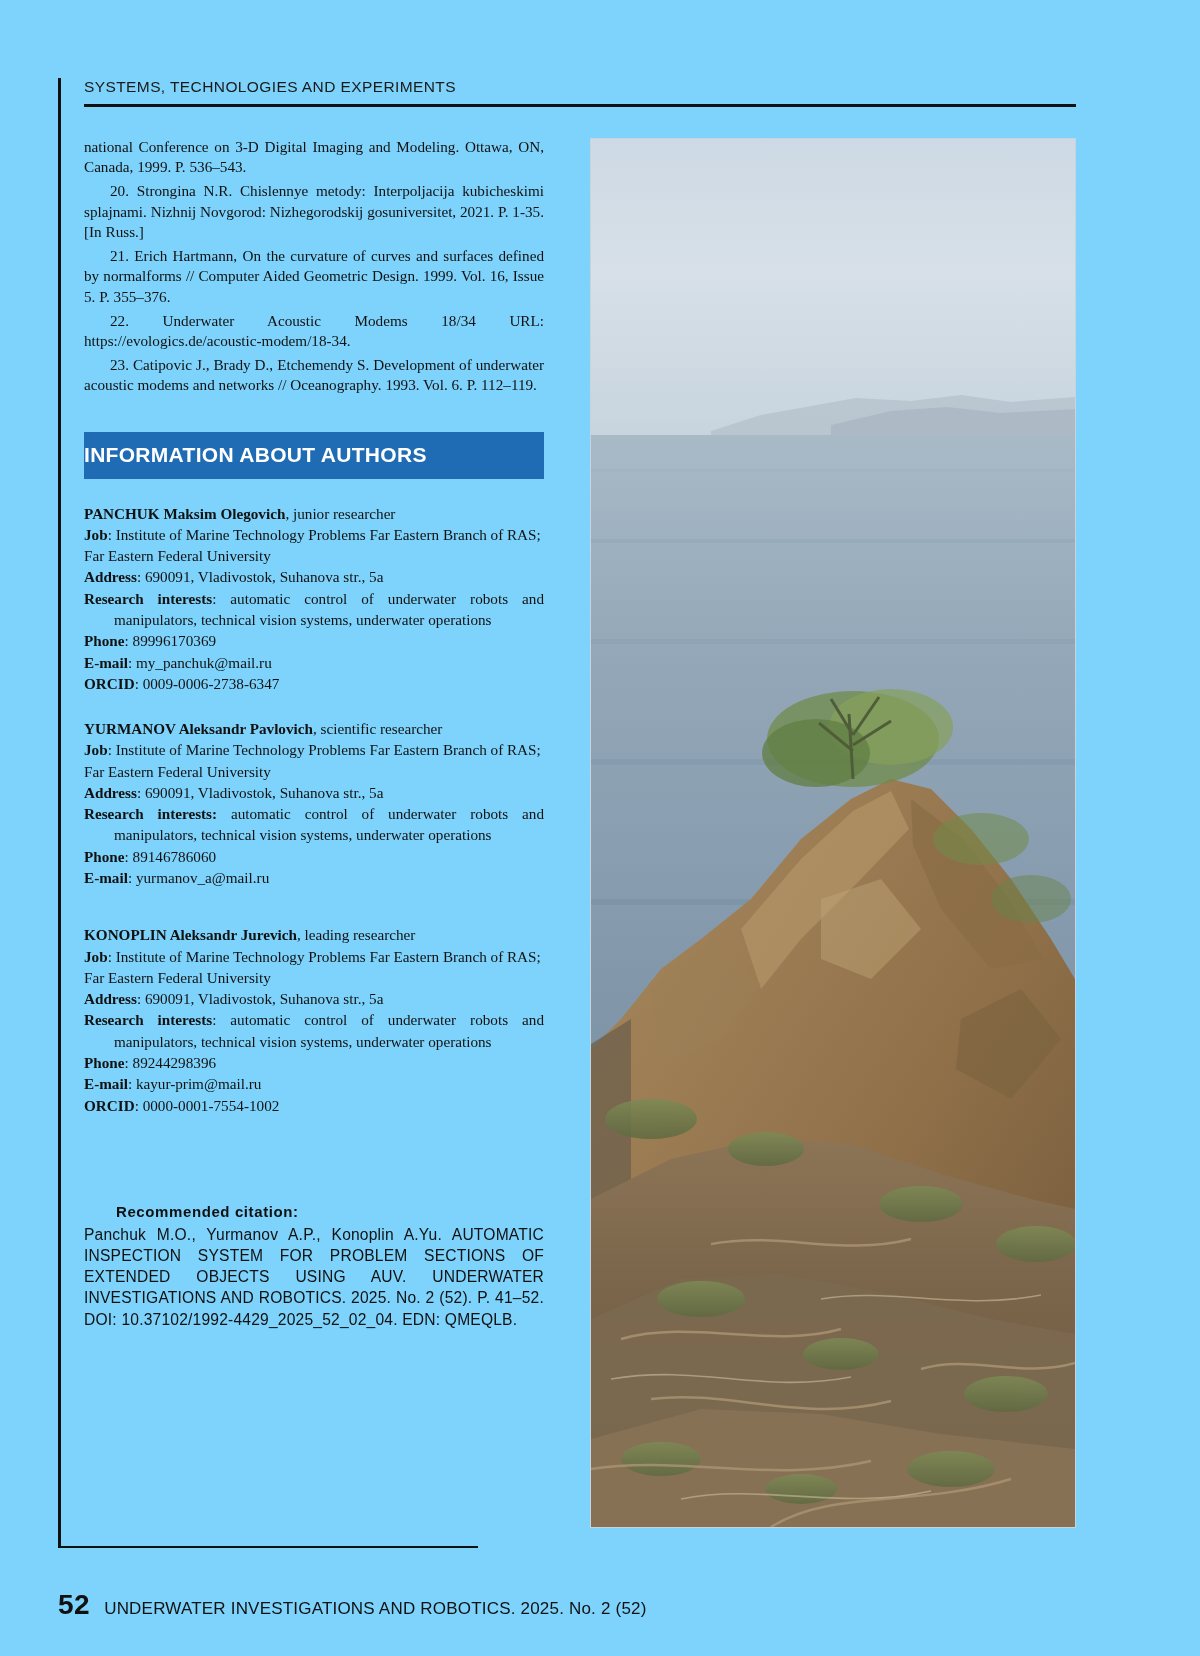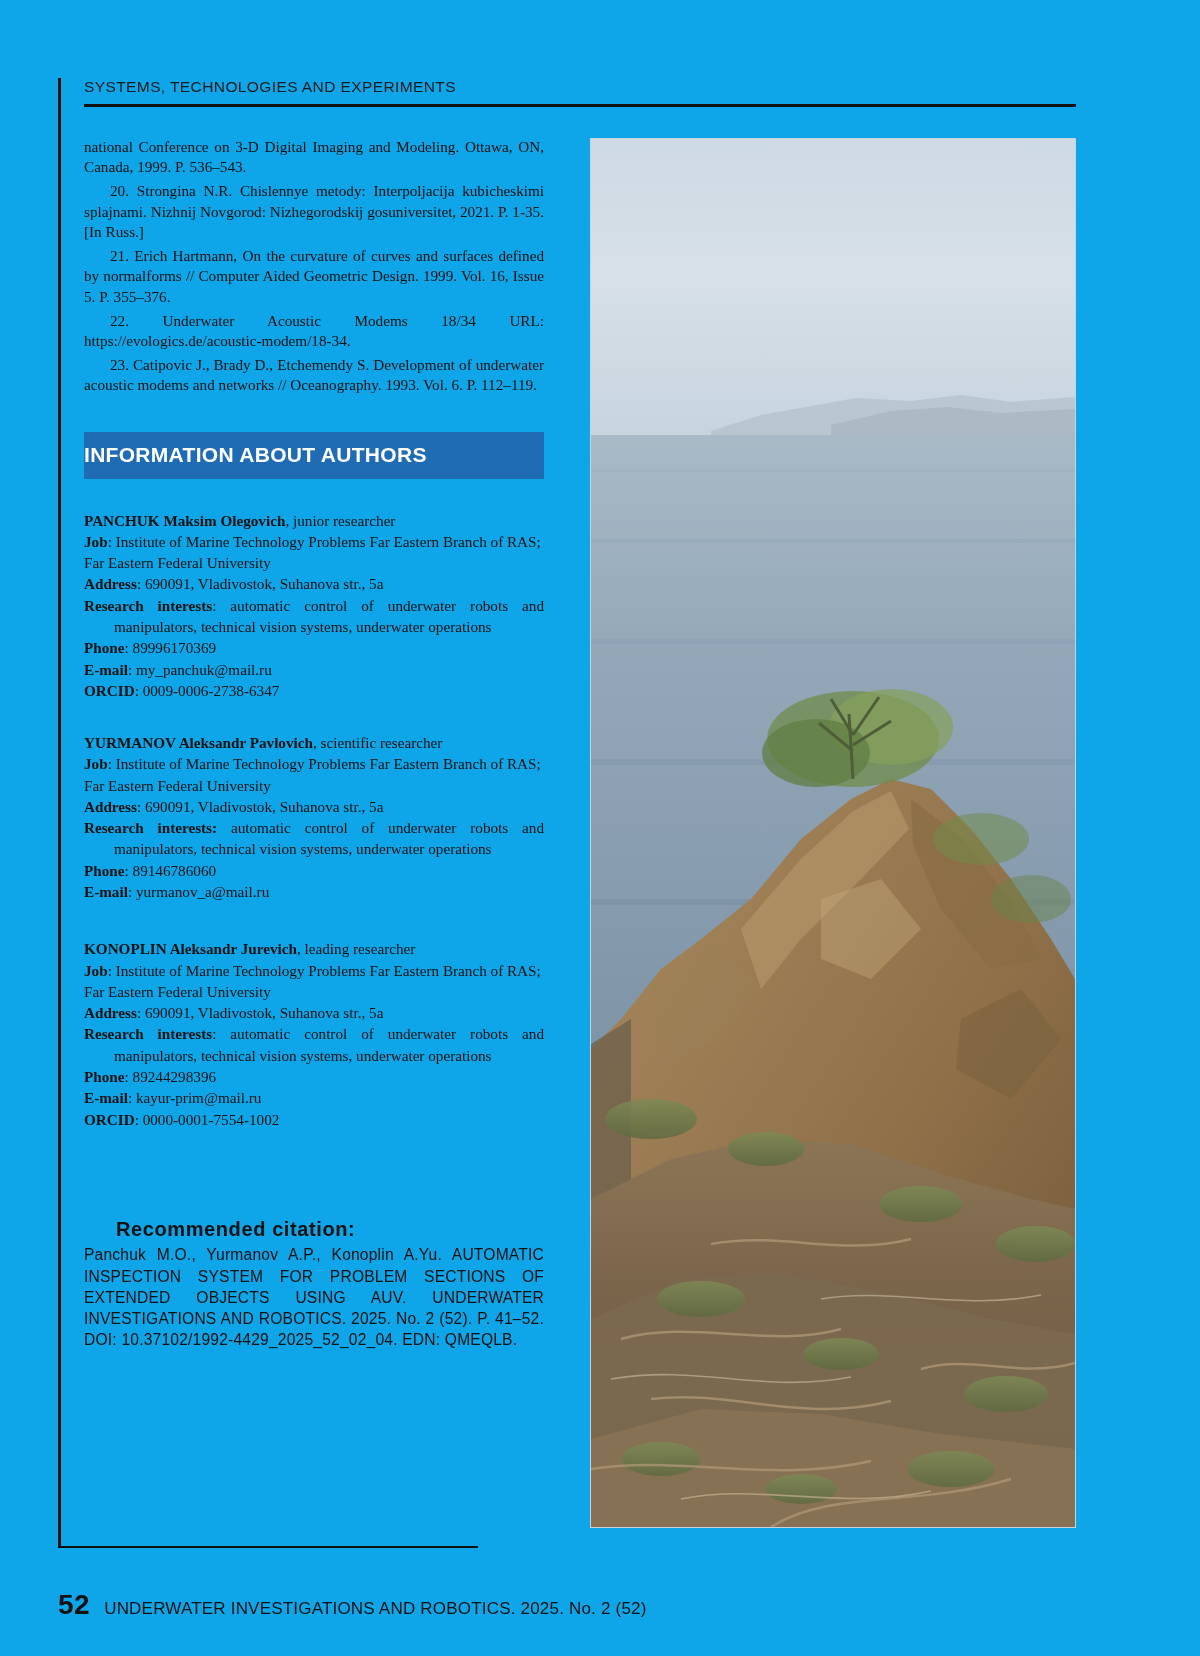--- a/index.html
+++ b/index.html
@@ -21,7 +21,7 @@
     left: 0; top: 0;
     width: 1200px;
     height: 1656px;
-    background: #0ea5e9;
+    background: #7dd3fc;
   }
 
   

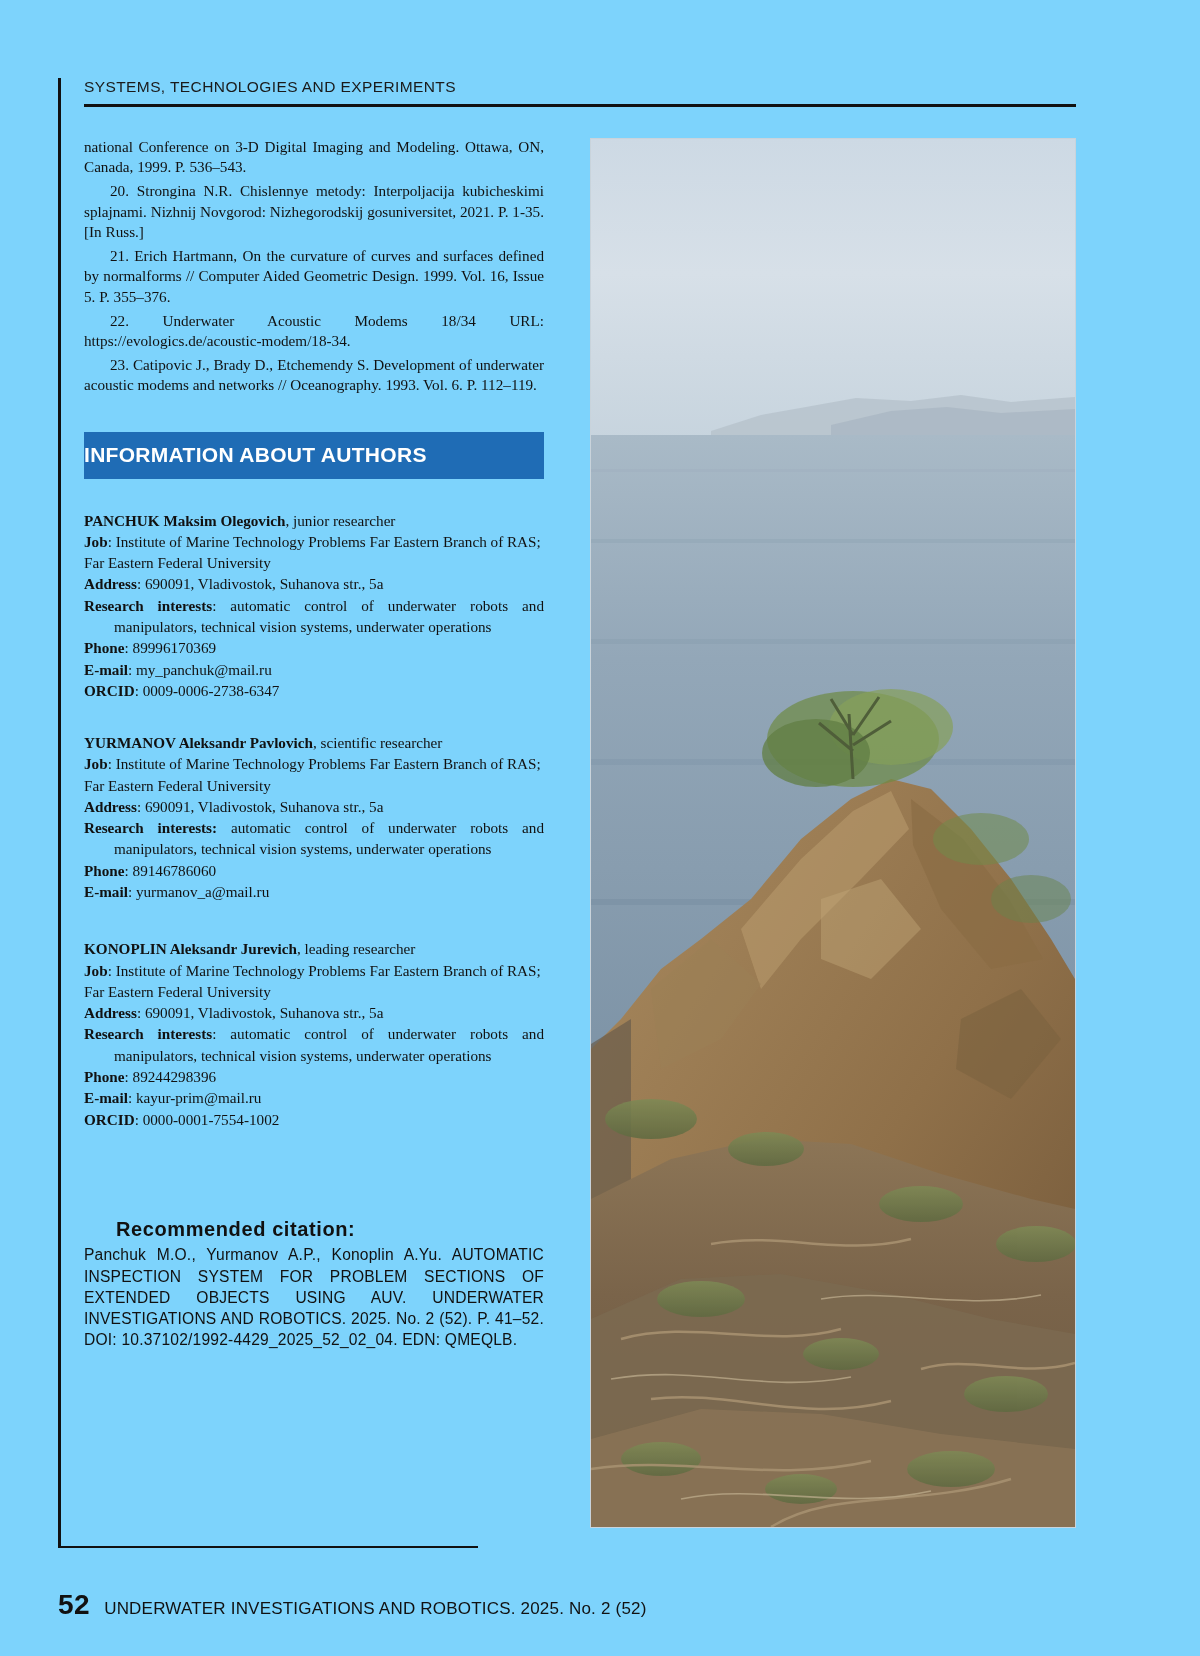--- a/index.html
+++ b/index.html
@@ -89,7 +89,7 @@
   }
 
   .author-block {
-    margin-top: 31px;
+    margin-top: 24px;
     font-size: 15.2px;
     line-height: 1.4;
   }

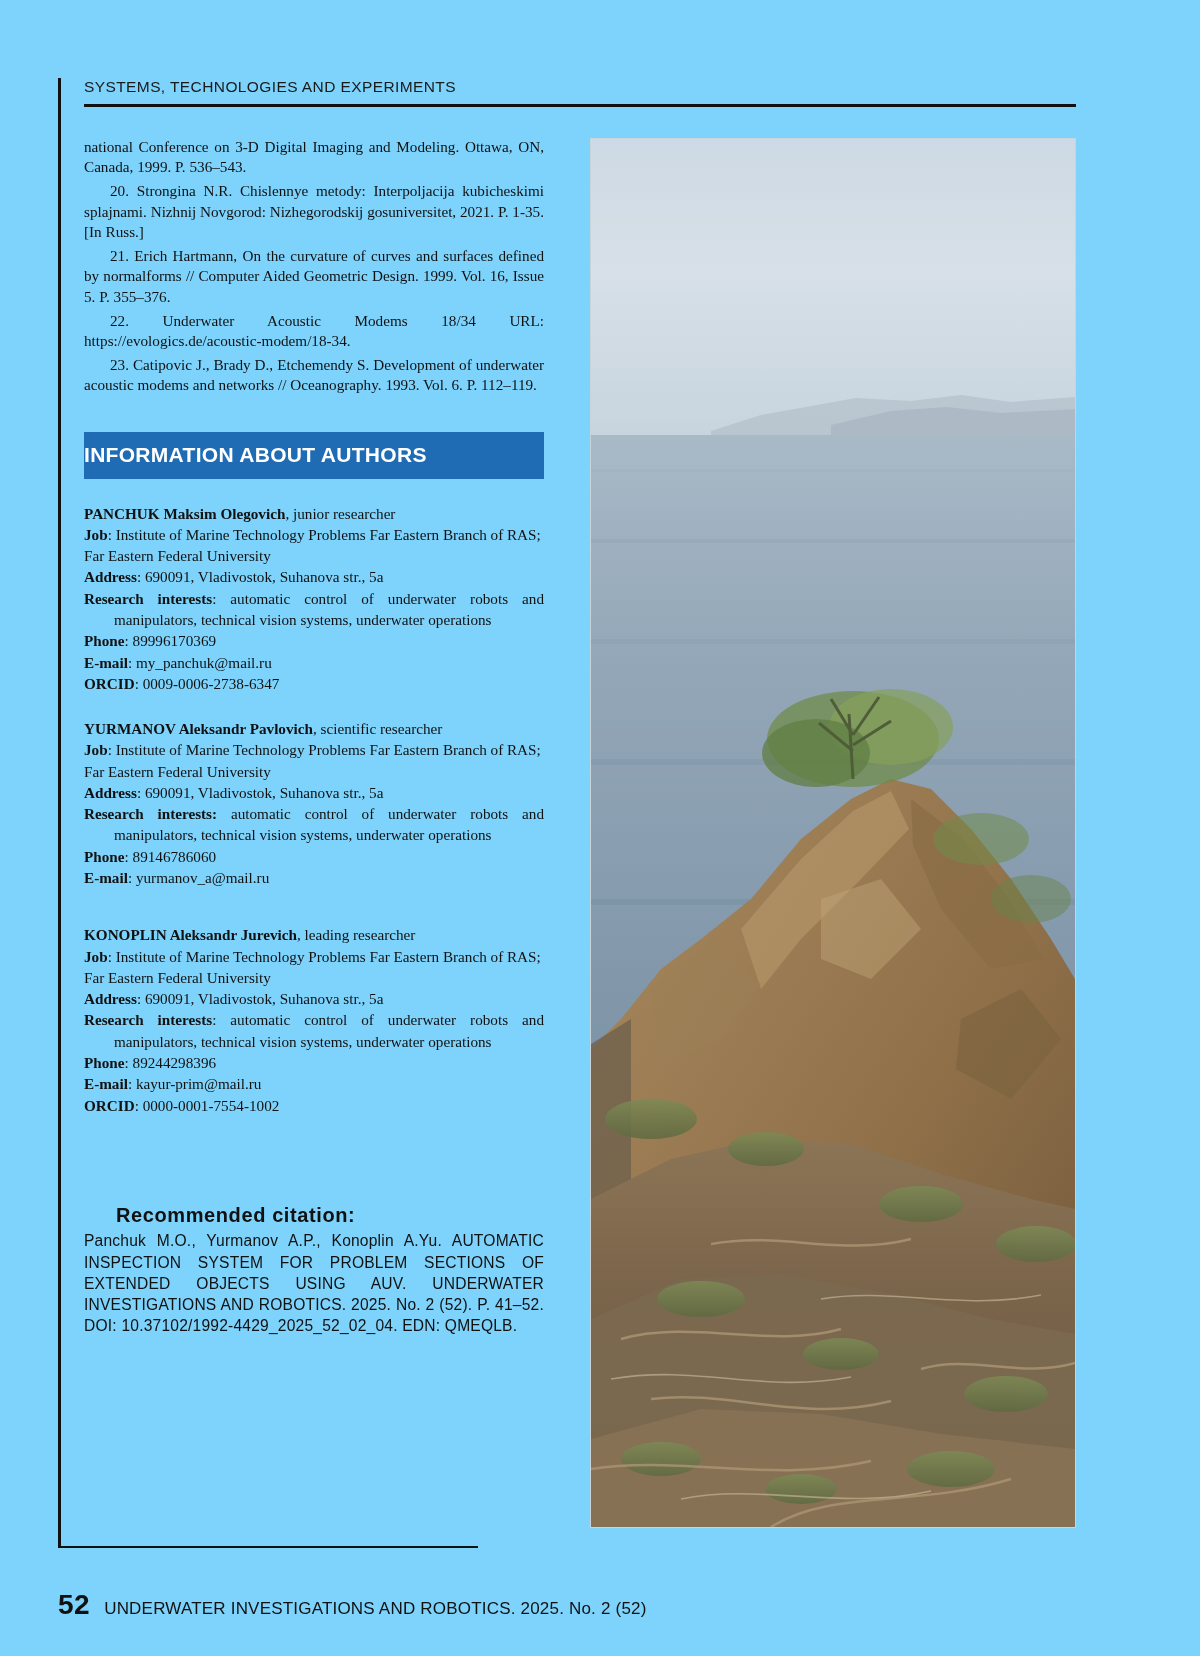--- a/index.html
+++ b/index.html
@@ -113,7 +113,7 @@
   .cite-title {
     font-family: "Liberation Sans", sans-serif;
     font-weight: bold;
-    font-size: 20px;
+    font-size: 15px;
     letter-spacing: 0.6px;
     color: #111;
     padding-left: 32px;

